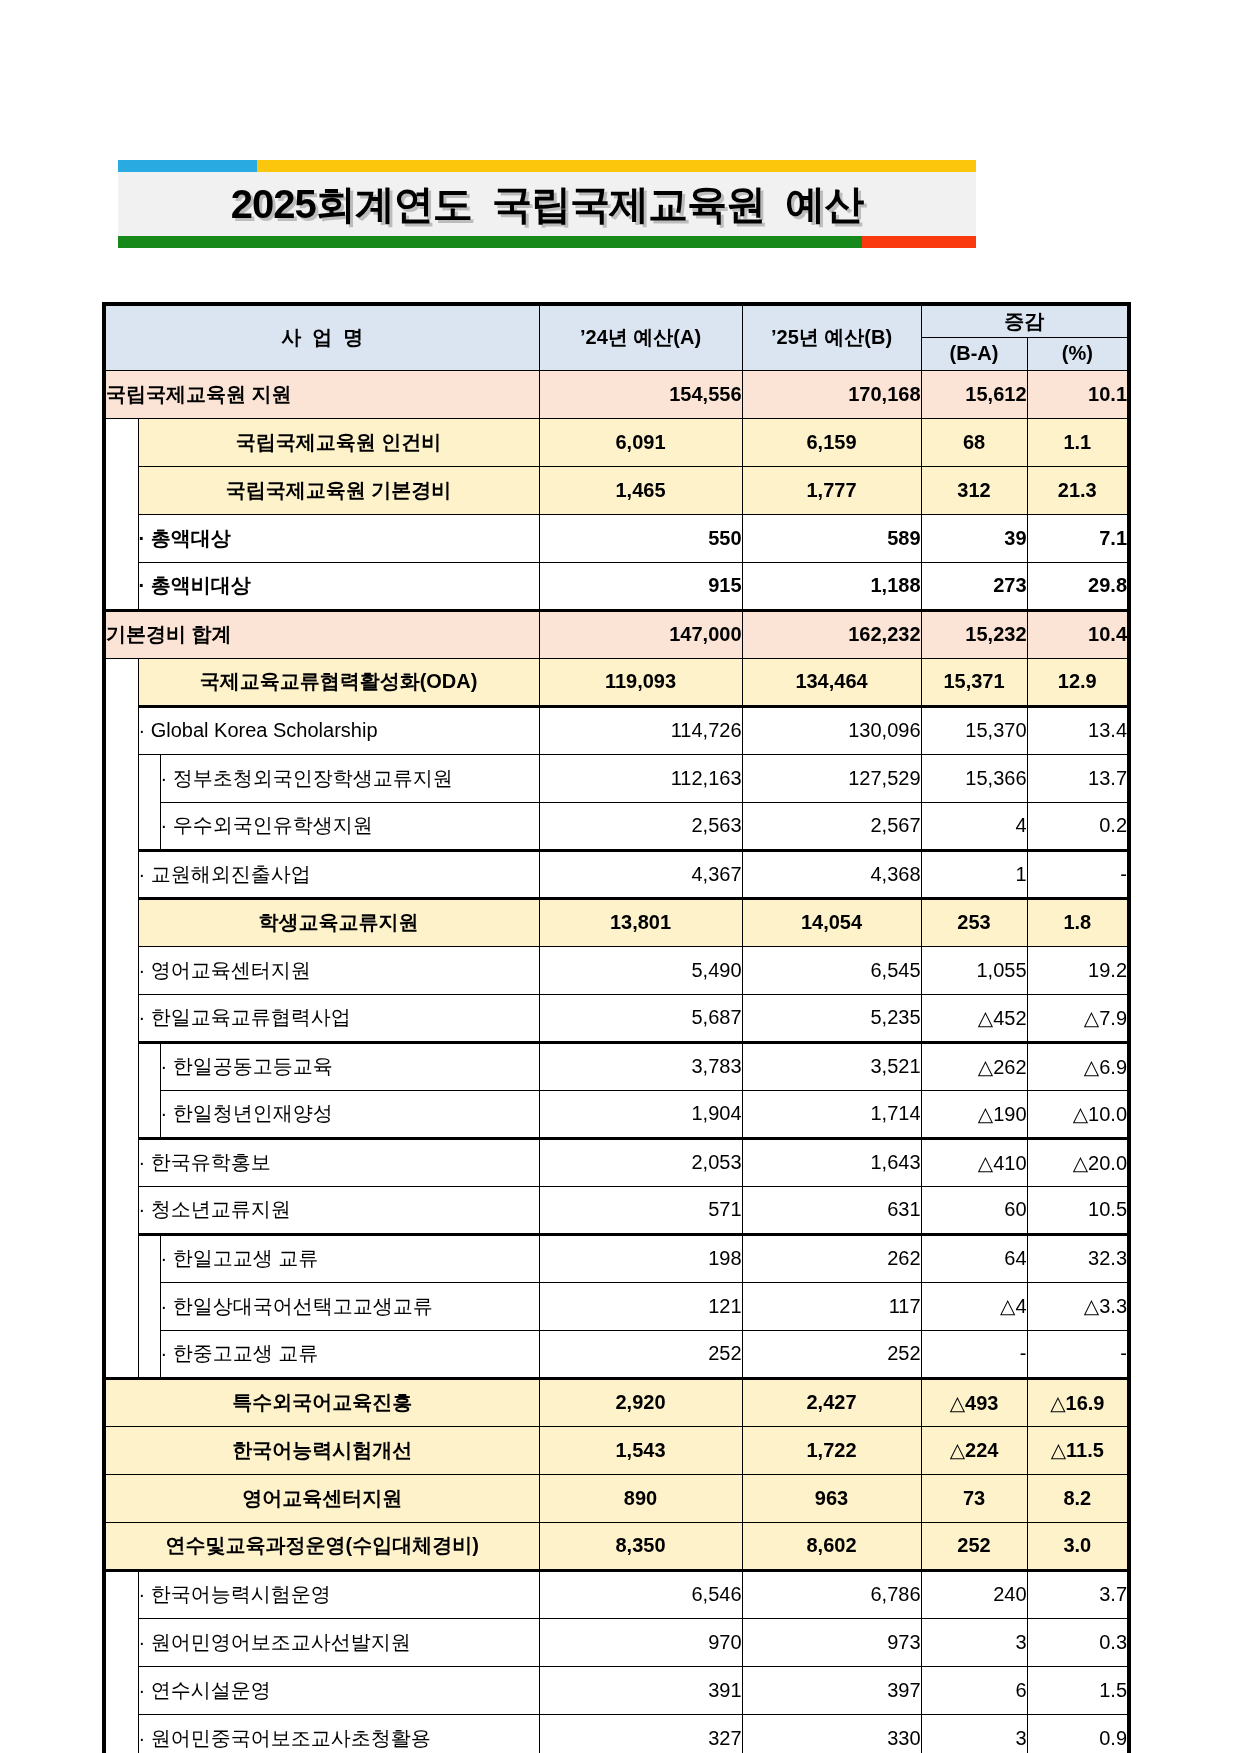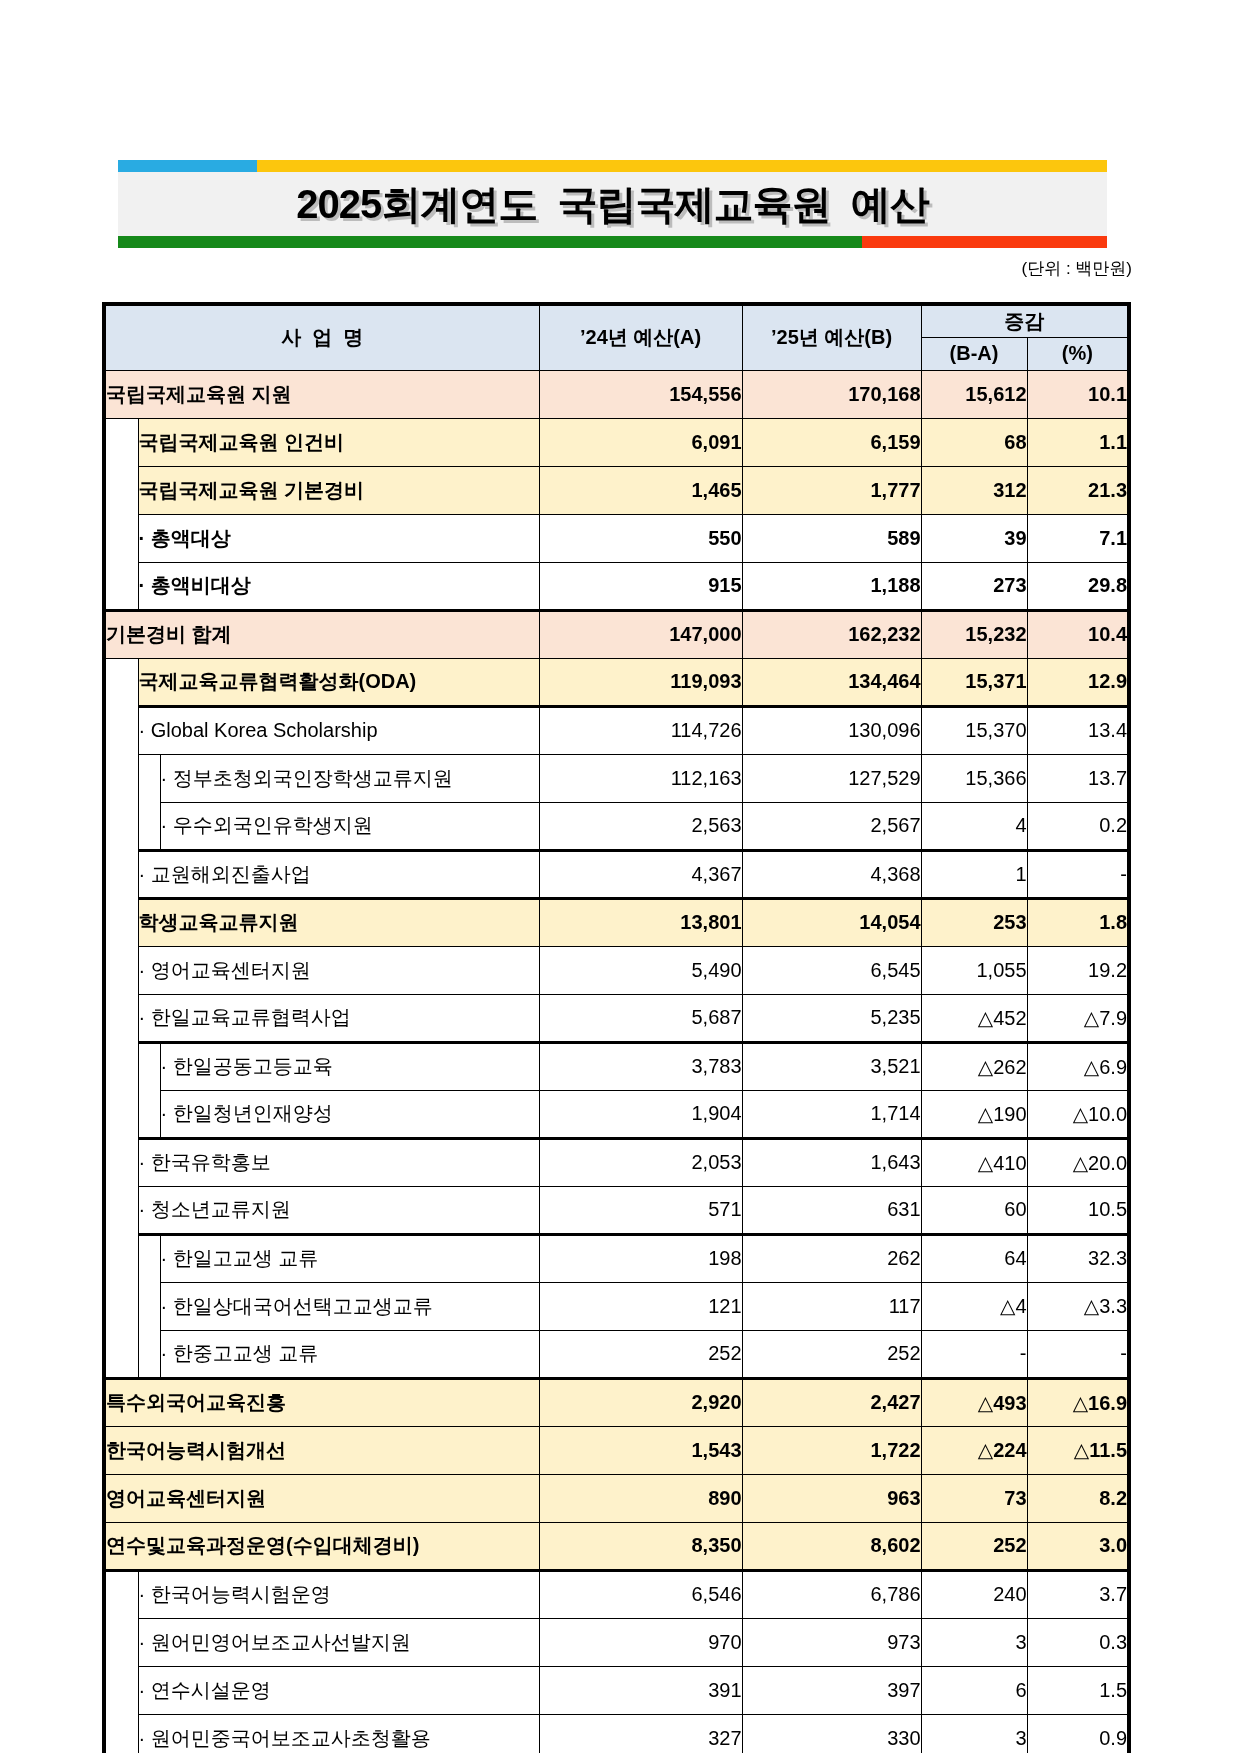--- a/index.html
+++ b/index.html
@@ -10,7 +10,7 @@
   }
 
   
-  .banner { position:absolute; left:118px; top:160px; width:989px; }
+  .banner { position:absolute; left:118px; top:160px; width:858px; }
   .banner-top, .banner-bottom { display:flex; height:12px; }
   .seg-blue   { width:139px; background:var(--banner-blue); }
   .seg-yellow { flex:1;      background:var(--banner-yellow); }

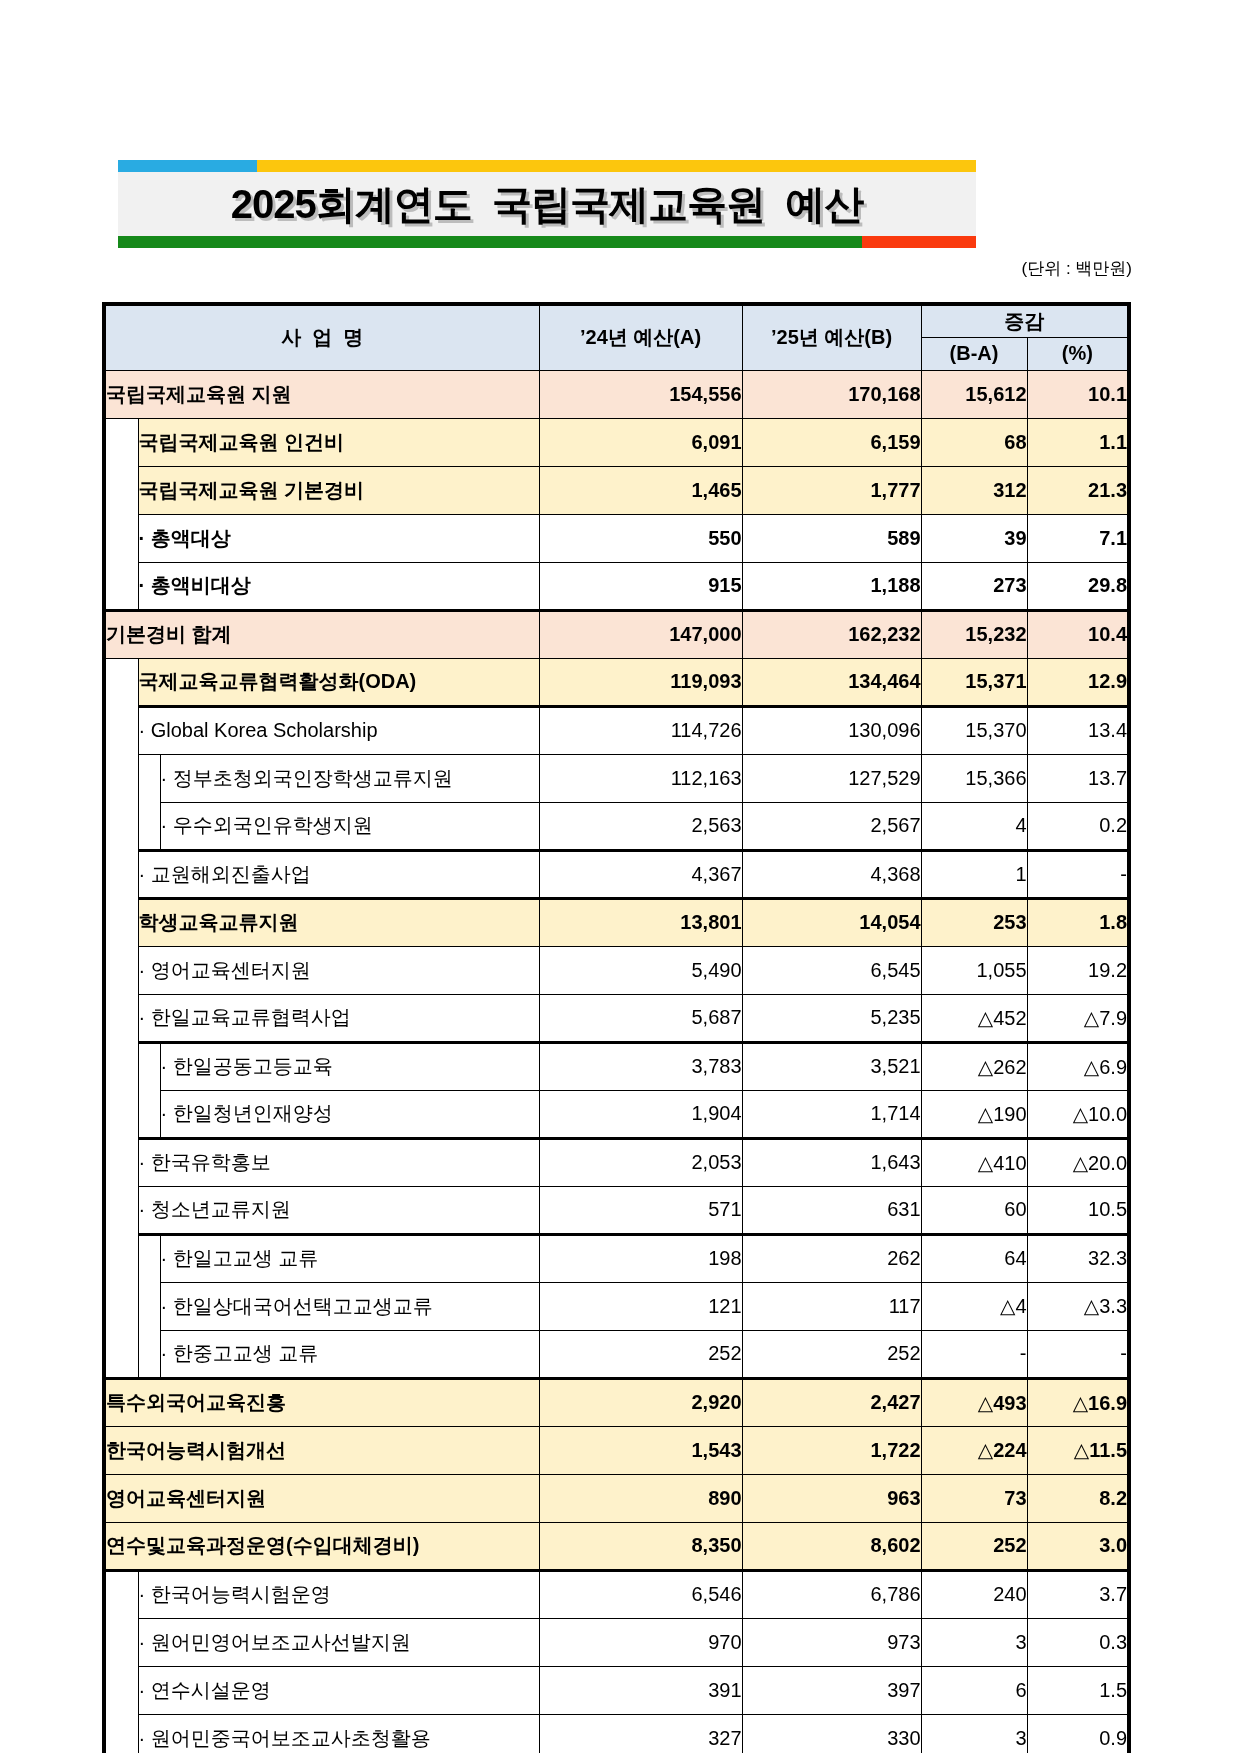--- a/index.html
+++ b/index.html
@@ -80,7 +80,6 @@
     </div>
   </div>
 
-  <div class="unit-note">(단위 : 백만원)</div>
 
   <table class="budget">
     <colgroup>

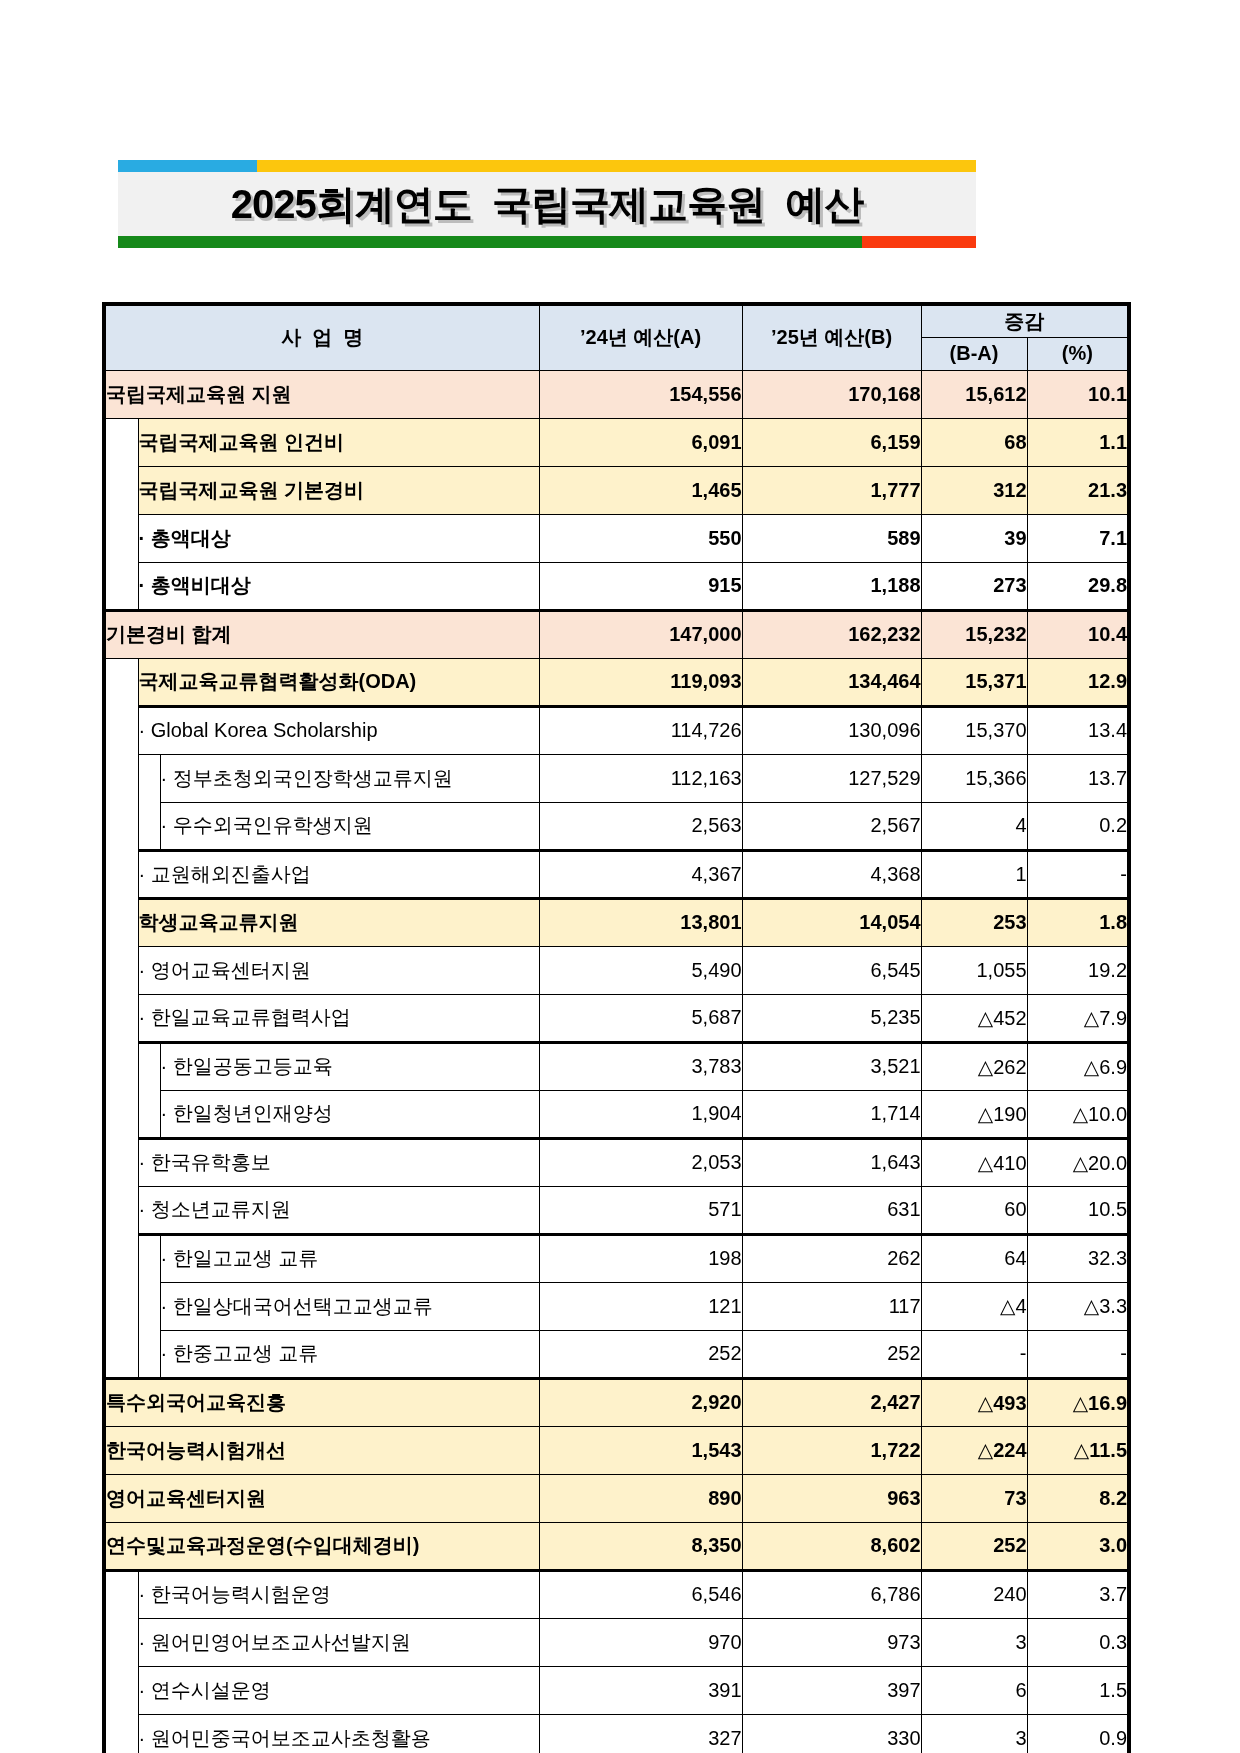--- a/index.html
+++ b/index.html
@@ -55,7 +55,7 @@
   td.strip { background:#fff; padding:0; }
 
   tr.r-pink   > td.cell { background:var(--row-pink); }
-  tr.r-yellow > td.cell { background:var(--row-yellow); }
+  tr.r-yellow > td.cell { background:var(--row-yellow);text-align:center; }
   tr.r-white  > td.cell { background:#fff; }
   tr.b > td.cell { font-weight:700; }
 

